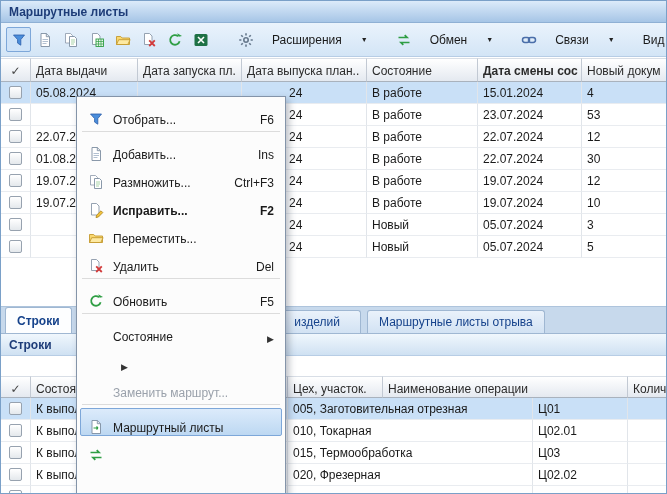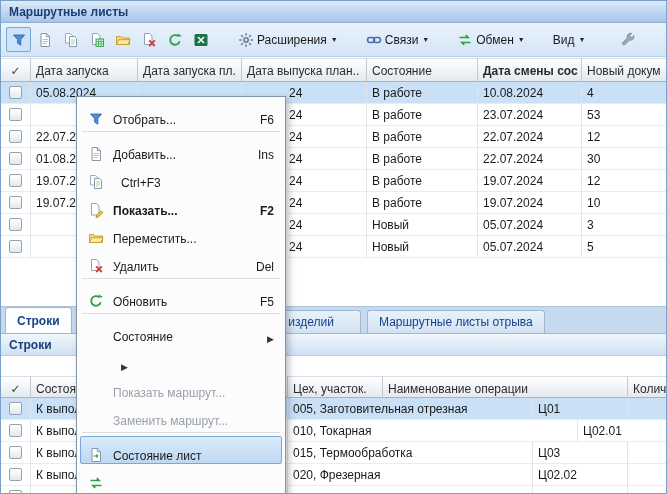--- a/index.html
+++ b/index.html
@@ -13,7 +13,7 @@
 .tbtn.active{background:#cfe3f8;border-color:#7da7d9}
 .icon{width:16px;height:16px;display:inline-block}
 .icon svg{width:16px;height:16px;display:block}
-.tdrop{display:flex;align-items:center;gap:3px;margin-left:20px;padding:3px 4px;border-radius:2px;white-space:nowrap}
+.tdrop{display:flex;align-items:center;gap:18px;margin-left:20px;padding:3px 4px;border-radius:2px;white-space:nowrap}
 .darr{font-size:7px;color:#222;margin-left:1px}
 .wrench-btn{margin-left:26px;width:26px;height:25px;display:flex;align-items:center;justify-content:center}
 .ttable{position:absolute;left:0;width:667px;background:#fff}

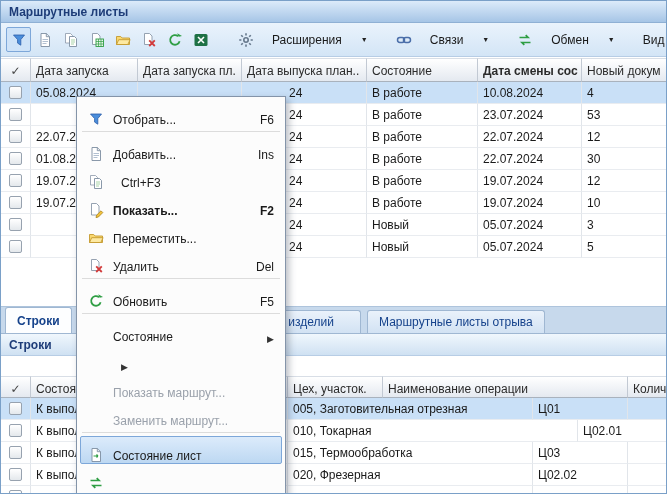--- a/index.html
+++ b/index.html
@@ -140,20 +140,20 @@
         <div class="tdrop">
           <span class="icon">
             <svg viewBox="0 0 16 16">
+              <path d="M2.5 5.5h8.5l-2.3-2.3M13.5 10.5H5l2.3 2.3" fill="none" stroke="#2f9e44" stroke-width="1.7"></path>
+            </svg>
+          </span>
+          <span>Обмен</span>
+          <span class="darr">▼</span>
+        </div>
+        <div class="tdrop">
+          <span class="icon">
+            <svg viewBox="0 0 16 16">
               <rect x="1.5" y="5.5" width="7" height="5" rx="2.4" fill="none" stroke="#4a6ea9" stroke-width="1.5"></rect>
               <rect x="7.5" y="5.5" width="7" height="5" rx="2.4" fill="none" stroke="#4a6ea9" stroke-width="1.5"></rect>
             </svg>
           </span>
           <span>Связи</span>
-          <span class="darr">▼</span>
-        </div>
-        <div class="tdrop">
-          <span class="icon">
-            <svg viewBox="0 0 16 16">
-              <path d="M2.5 5.5h8.5l-2.3-2.3M13.5 10.5H5l2.3 2.3" fill="none" stroke="#2f9e44" stroke-width="1.7"></path>
-            </svg>
-          </span>
-          <span>Обмен</span>
           <span class="darr">▼</span>
         </div>
         <div class="tdrop">

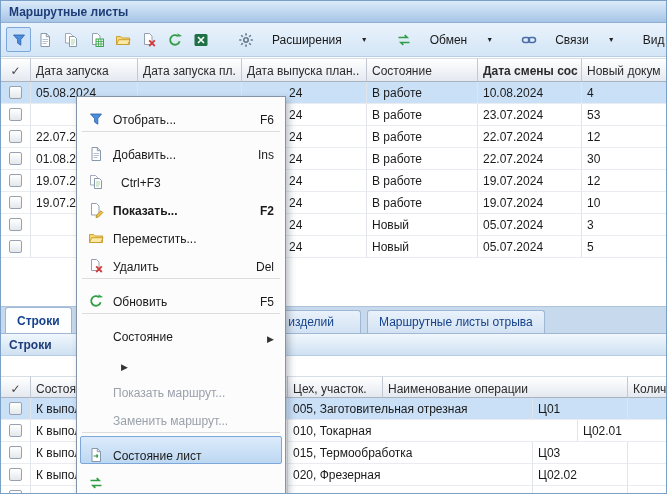--- a/index.html
+++ b/index.html
@@ -172,7 +172,7 @@
   <div id="top-table" class="ttable">
       <div class="thead">
         <div class="hcell check" style="width: 30px;">✓</div>
-        <div class="hcell" style="width: 107px;">Дата запуска</div>
+        <div class="hcell" style="width: 107px;">Дата выдачи</div>
         <div class="hcell" style="width: 104px;">Дата запуска пл.</div>
         <div class="hcell" style="width: 125px;">Дата выпуска план..</div>
         <div class="hcell" style="width: 111px;">Состояние</div>

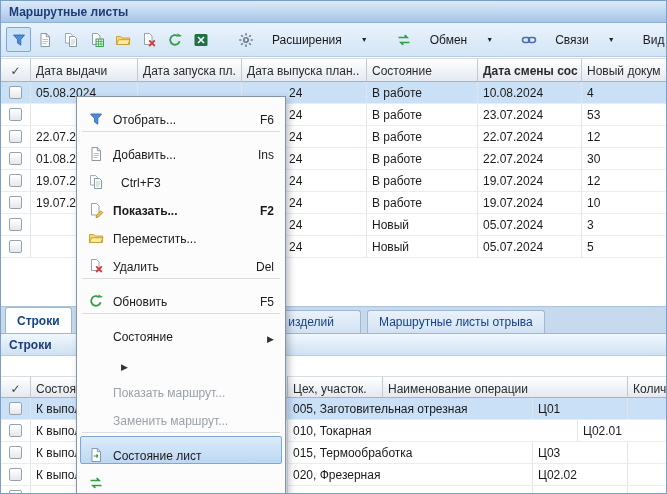--- a/index.html
+++ b/index.html
@@ -187,7 +187,7 @@
         <div class="cell" style="width: 104px;"></div>
         <div class="cell tail" style="width: 125px;">24</div>
         <div class="cell" style="width: 111px;">В работе</div>
-        <div class="cell" style="width: 104px;">10.08.2024</div>
+        <div class="cell" style="width: 104px;">15.01.2024</div>
         <div class="cell" style="width: 86px;">4</div>
       </div>
       <div class="trow">

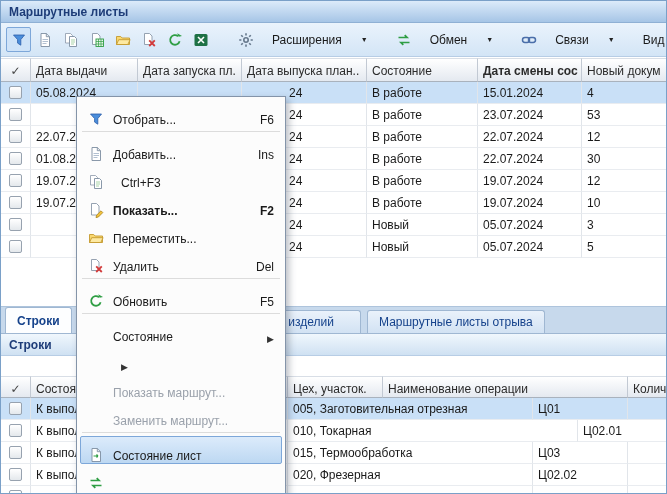--- a/index.html
+++ b/index.html
@@ -366,6 +366,7 @@
             </svg>
           </span>
         </span>
+        <span class="mlabel">Размножить...</span>
         <span class="msc">Ctrl+F3</span>
       </div>
       <div class="mitem bold">

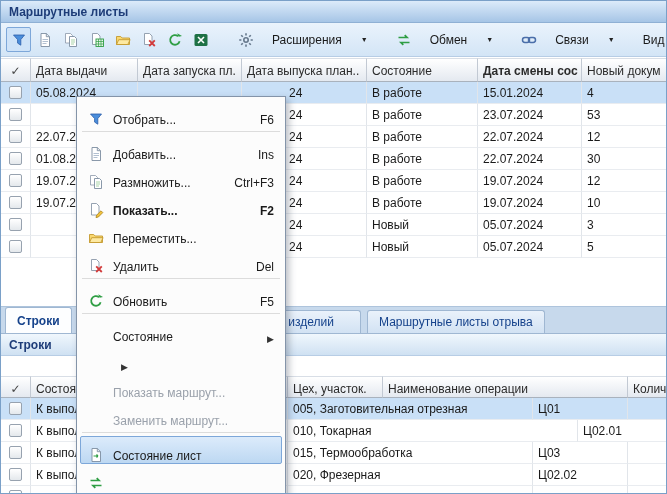--- a/index.html
+++ b/index.html
@@ -378,7 +378,7 @@
             </svg>
           </span>
         </span>
-        <span class="mlabel">Показать...</span>
+        <span class="mlabel">Исправить...</span>
         <span class="msc">F2</span>
       </div>
       <div class="mitem">

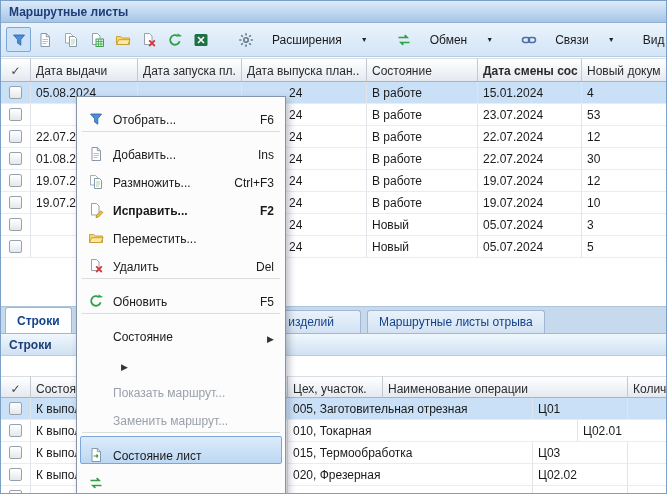--- a/index.html
+++ b/index.html
@@ -34,7 +34,7 @@
 .tab{position:absolute;bottom:0;height:23px;padding:4px 11px 0;border:1px solid #9fb7d2;border-bottom:none;border-radius:3px 3px 0 0;background:linear-gradient(#eaf2fb,#d2e2f3);color:#15428b;white-space:nowrap}
 .tab.active{height:26px;padding-top:6px;background:#fdfeff;font-weight:bold}
 .tab-0{left:4px}
-.tab-1{left:228px;width:132px;text-align:right;padding-right:26px;overflow:hidden}
+.tab-1{left:228px;width:132px;text-align:right;padding-right:20px;overflow:hidden}
 .tab-2{left:366px}
 .panel-header{position:absolute;left:0;top:333px;width:667px;height:22px;background:linear-gradient(#f0f7fd,#cfe1f2);border-bottom:1px solid #b7cde5;color:#1d3c78;font-weight:bold;padding:4px 0 0 8px}
 .cmenu{position:absolute;left:75px;top:95px;width:210px;height:406px;background:#fcfcfc;border:1px solid #8494a9;box-shadow:3px 3px 7px rgba(60,70,90,.35);padding:3px;z-index:100}

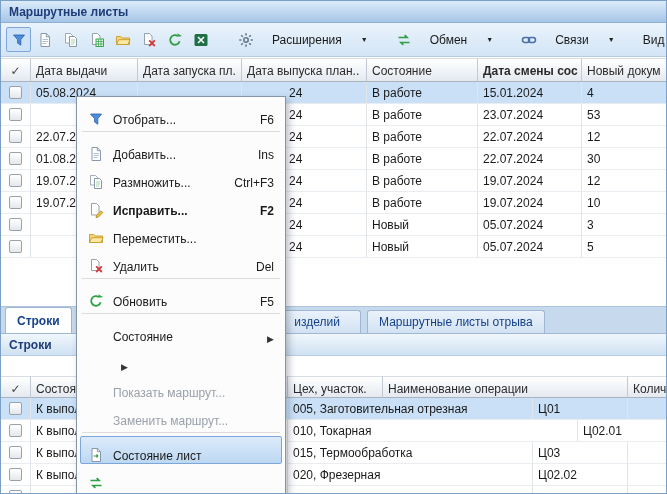--- a/index.html
+++ b/index.html
@@ -429,10 +429,6 @@
       </div>
       <div class="mitem disabled">
         <span class="micon"></span>
-        <span class="mlabel">Показать маршрут...</span>
-      </div>
-      <div class="mitem disabled">
-        <span class="micon"></span>
         <span class="mlabel">Заменить маршрут...</span>
       </div>
       <div class="msep"></div>

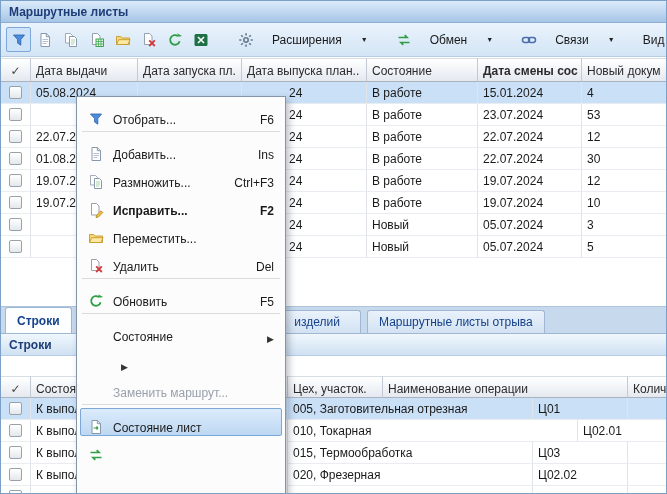--- a/index.html
+++ b/index.html
@@ -442,7 +442,7 @@
             </svg>
           </span>
         </span>
-        <span class="mlabel">Состояние лист</span>
+        <span class="mlabel">Маршрутный листы</span>
       </div>
       <div class="mitem">
         <span class="micon">

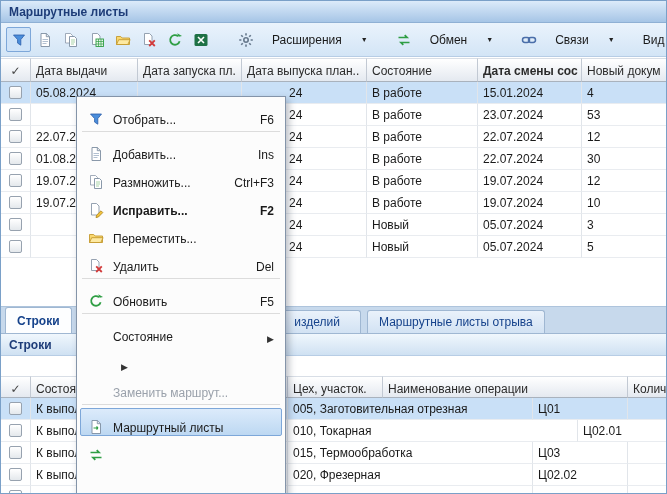--- a/index.html
+++ b/index.html
@@ -298,7 +298,7 @@
           <span class="checkbox"></span>
         </div>
         <div class="cell" style="width: 257px;">К выполнению</div>
-        <div class="cell" style="width: 290px;">010, Токарная</div>
+        <div class="cell" style="width: 245px;">010, Токарная</div>
         <div class="cell" style="width: 95px;">Ц02.01</div>
         <div class="cell" style="width: 40px;"></div>
       </div>

